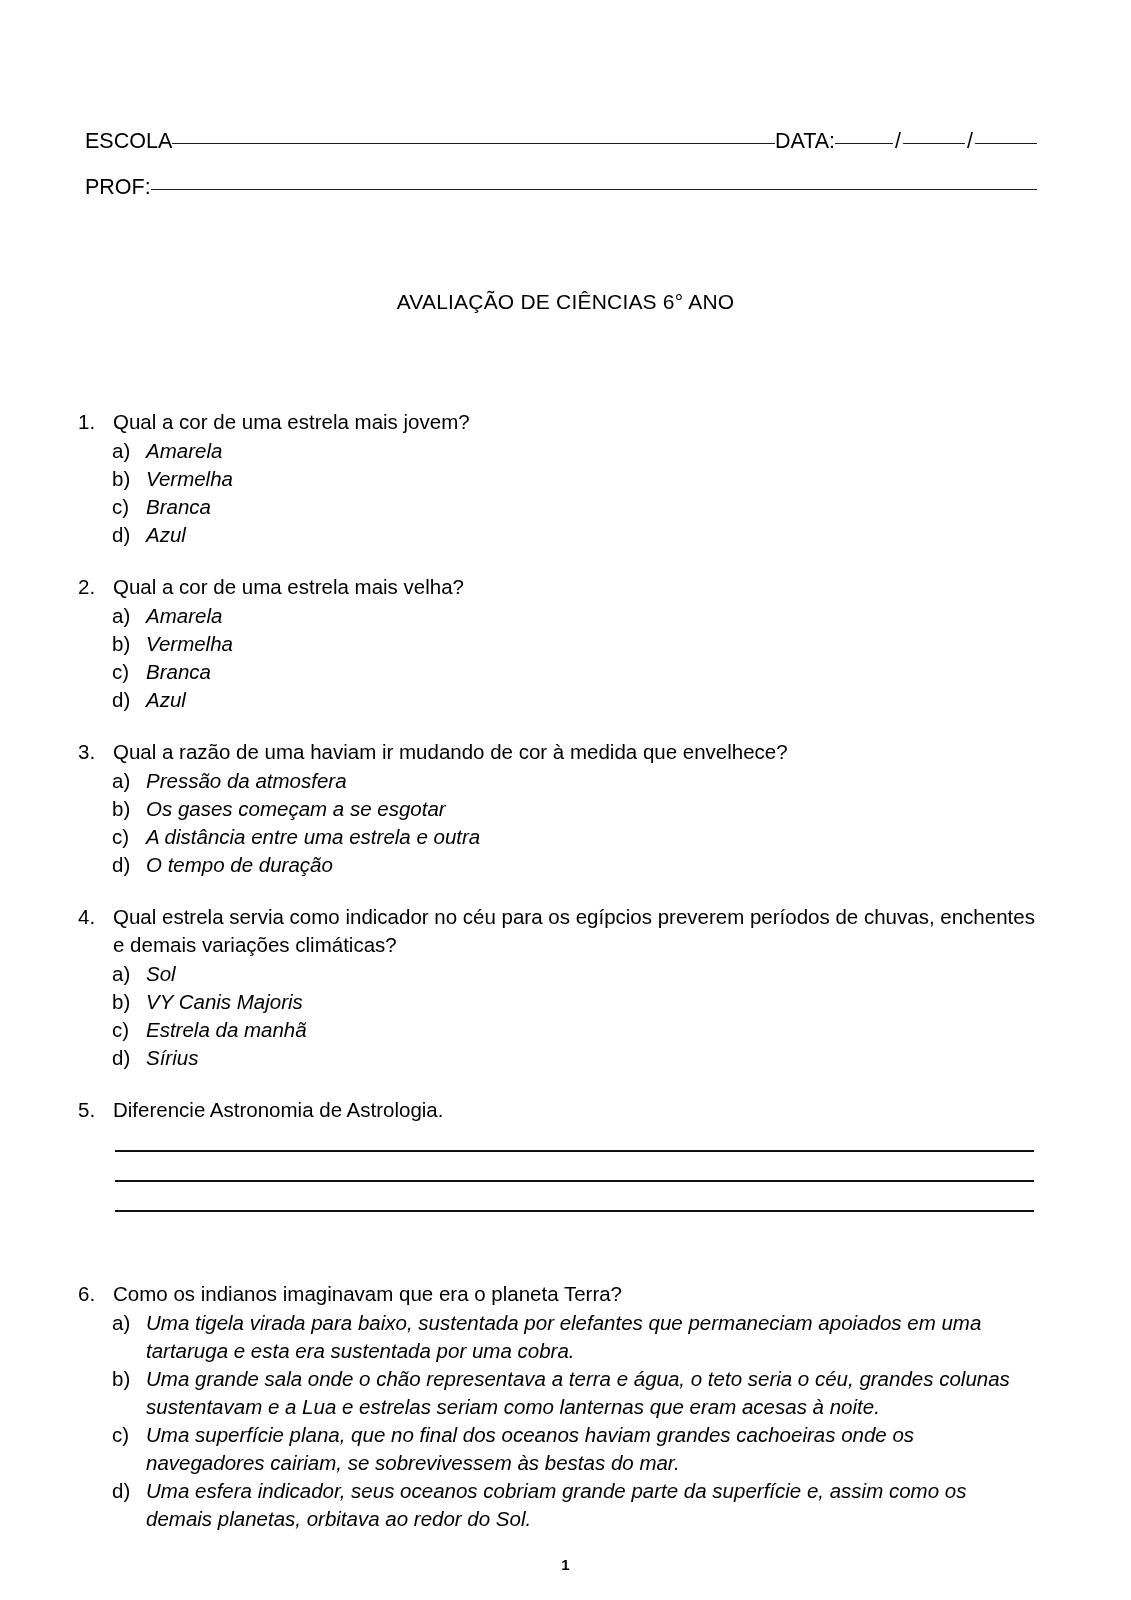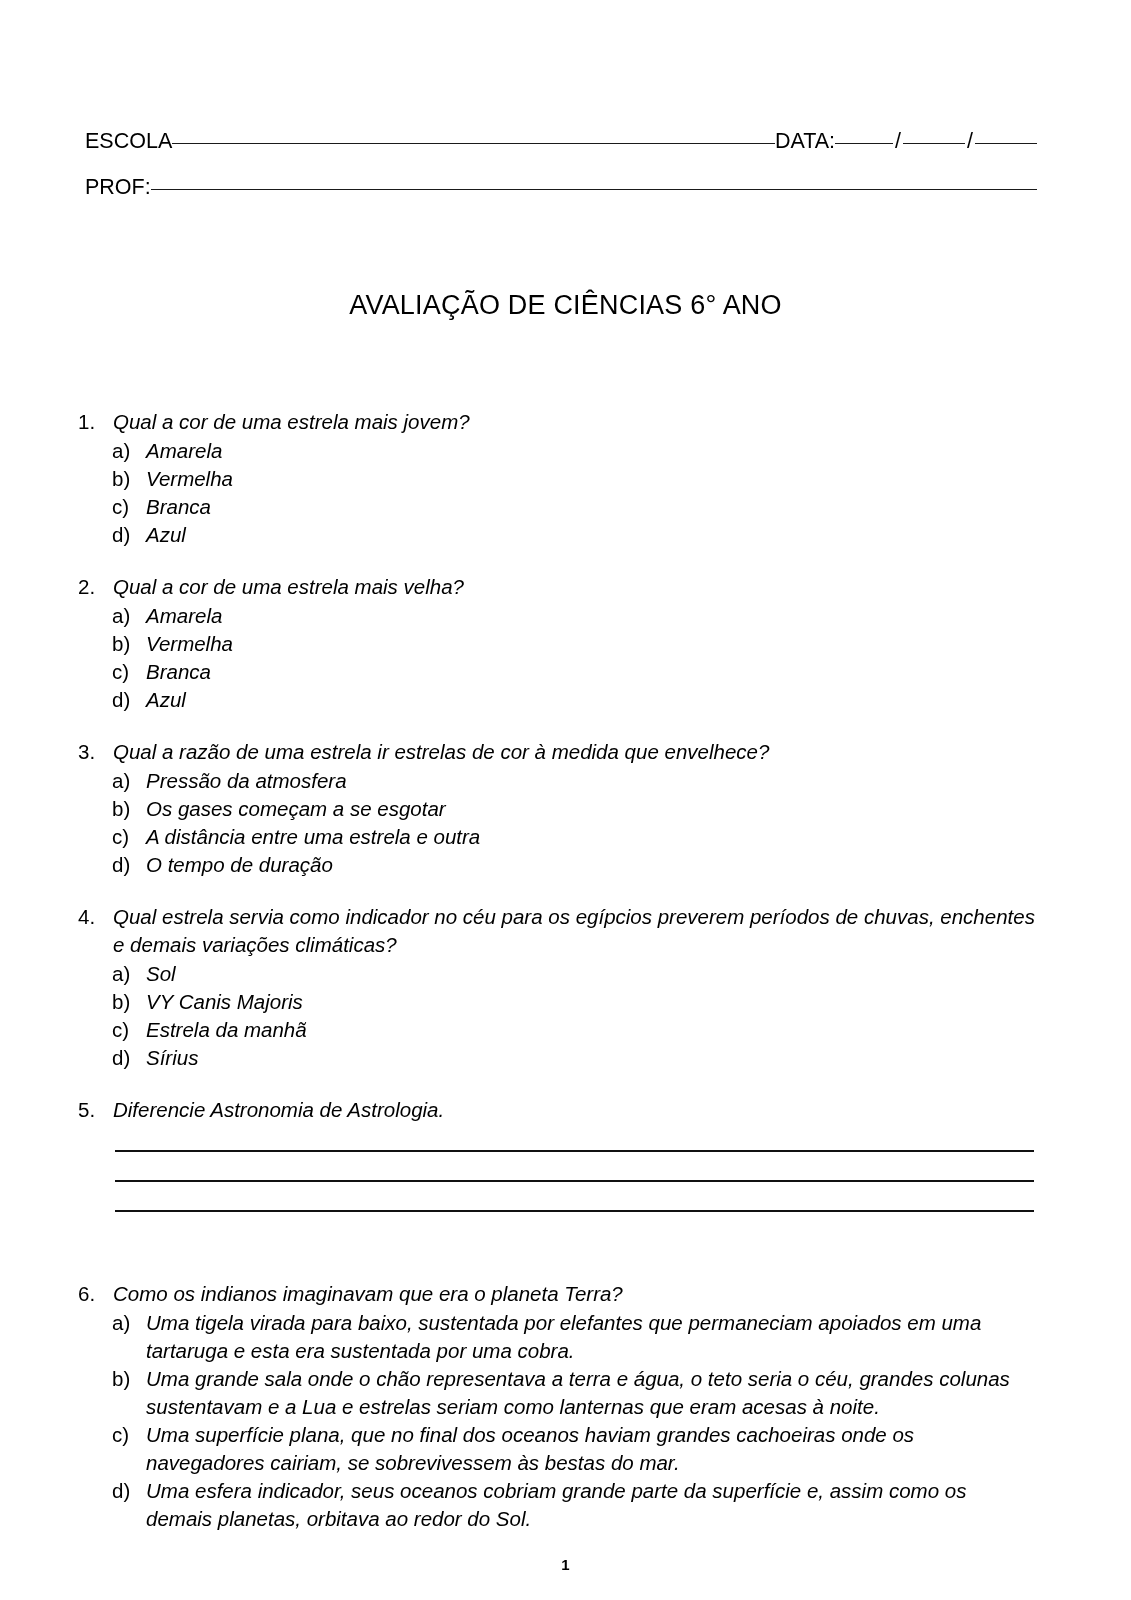--- a/index.html
+++ b/index.html
@@ -61,7 +61,7 @@
     right: 0;
     top: 250px;
     text-align: center;
-    font-size: 27px;
+    font-size: 21px;
     letter-spacing: 0.2px;
   }
 

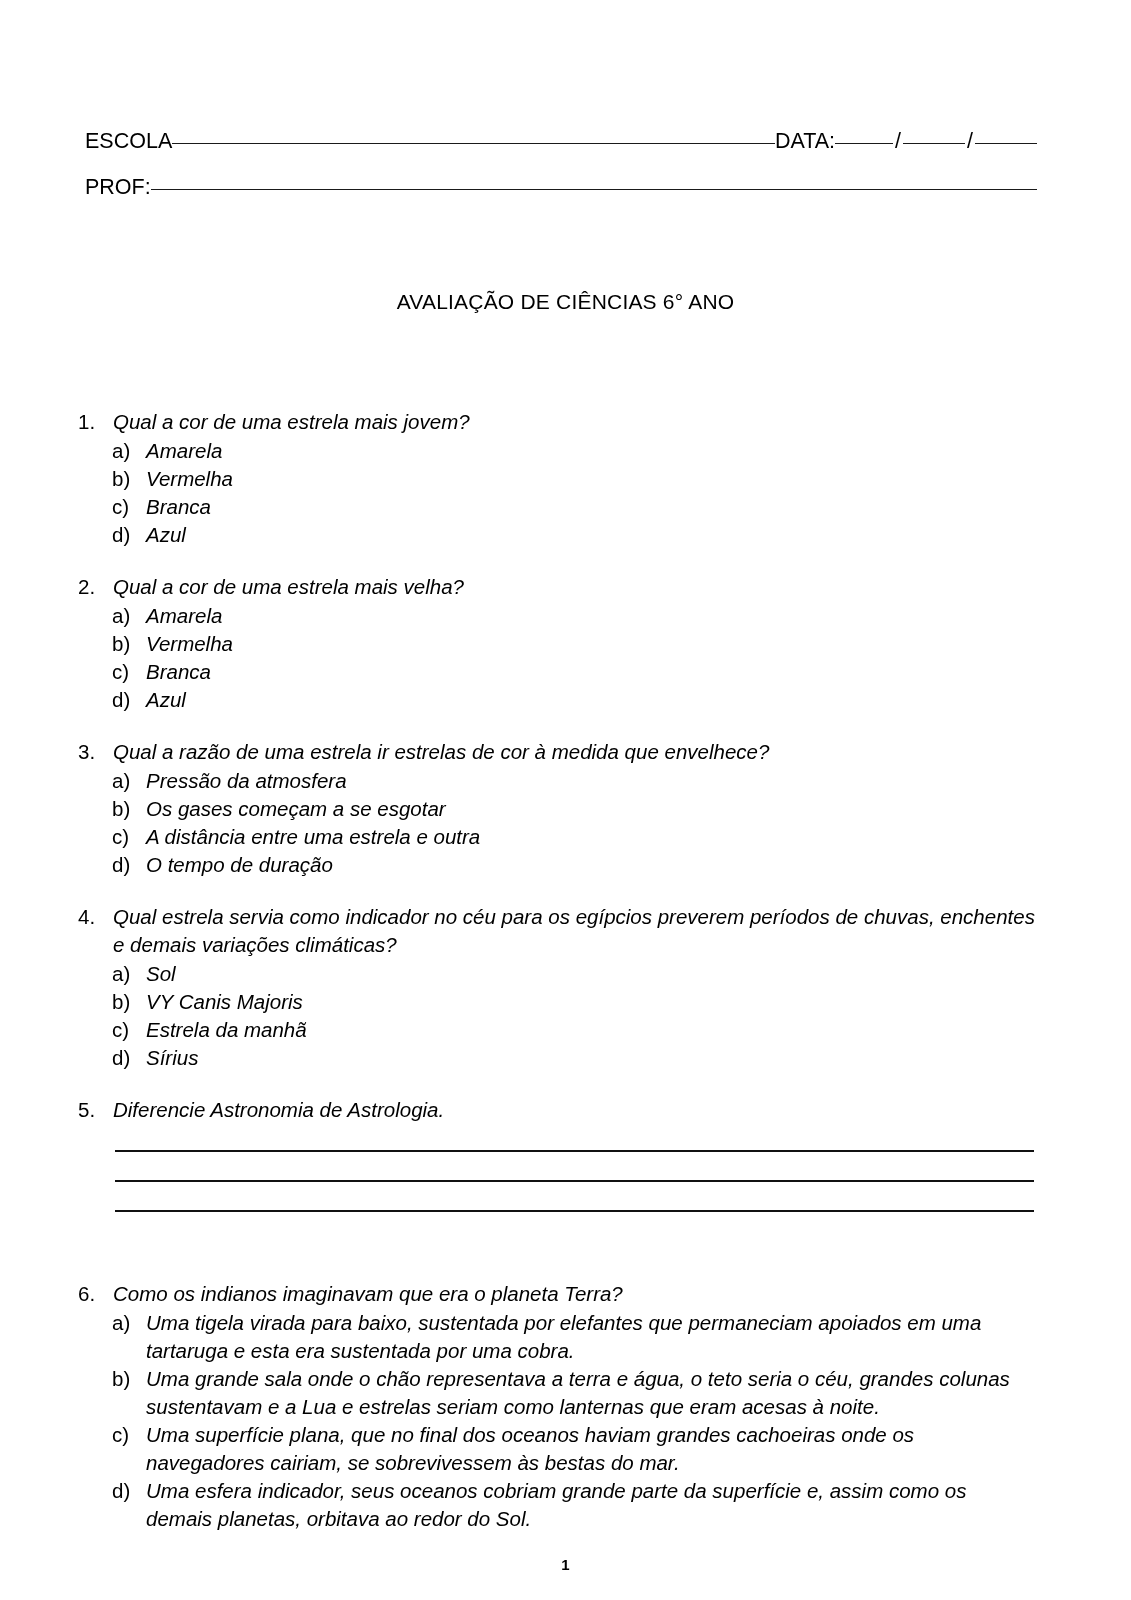--- a/index.html
+++ b/index.html
@@ -87,7 +87,6 @@
   .q-text {
     flex: 1 1 auto;
     line-height: 28px;
-    font-style: italic;
   }
   .options {
     margin-top: 1px;

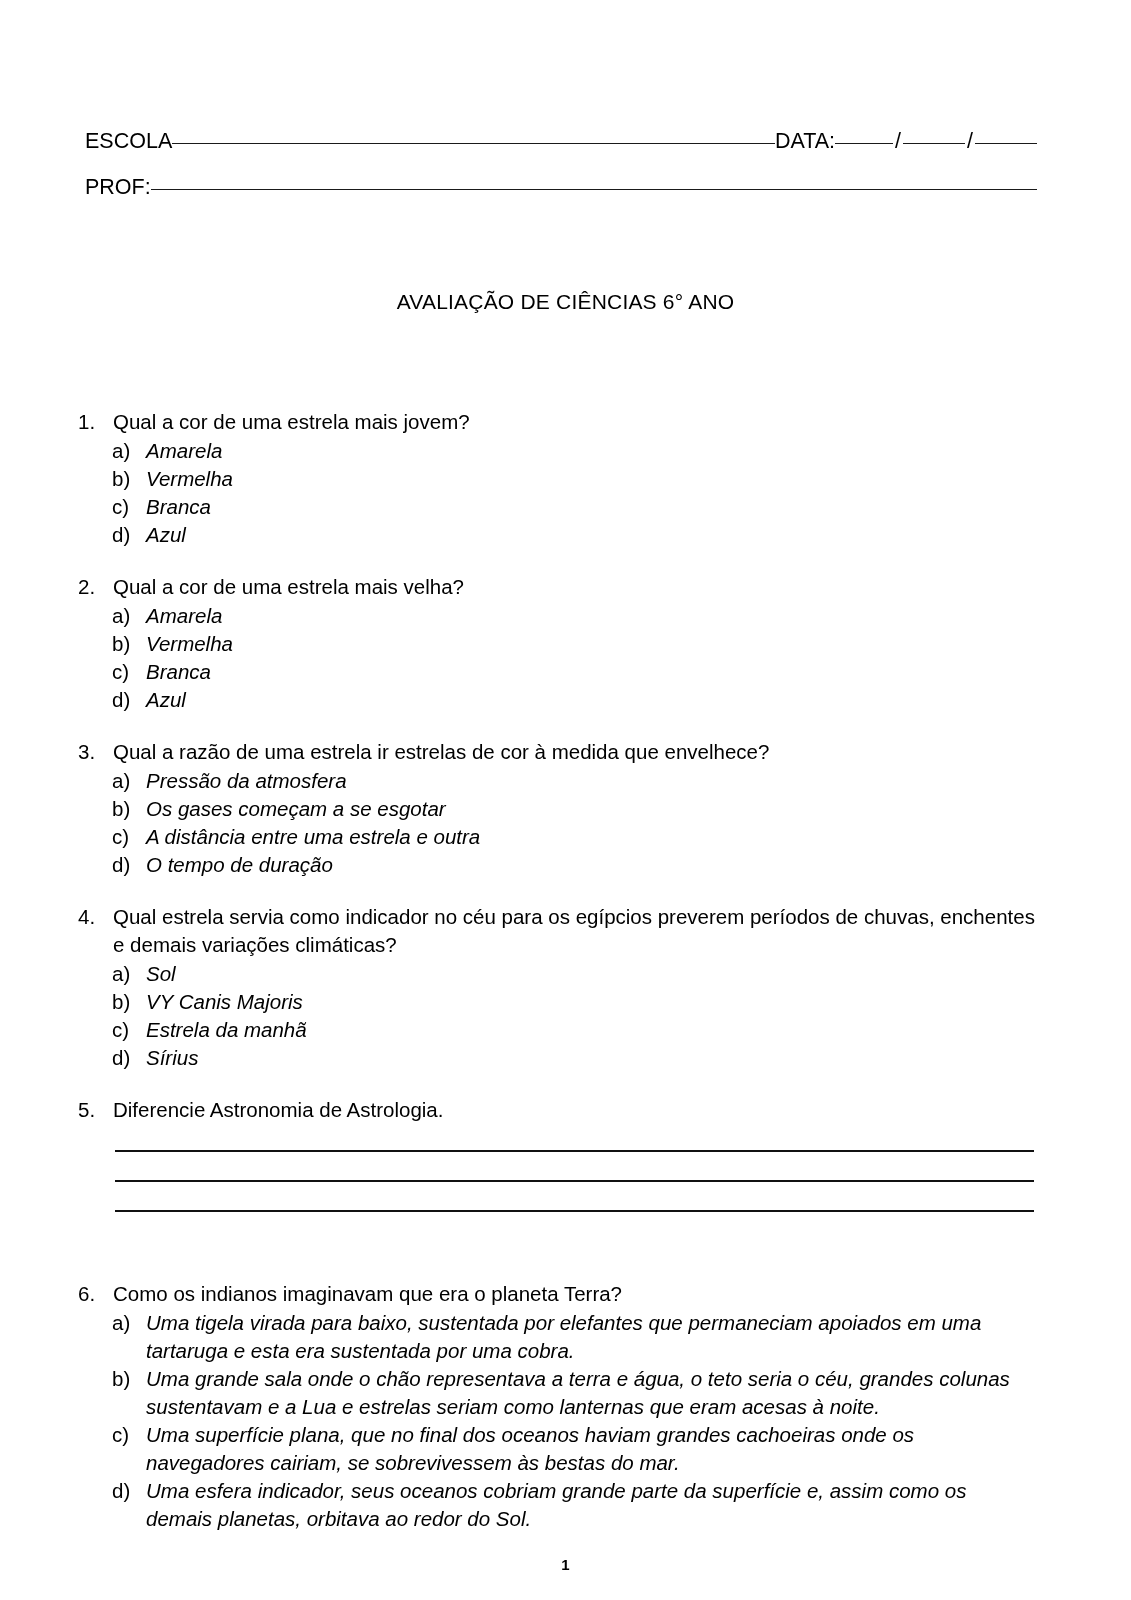--- a/index.html
+++ b/index.html
@@ -213,7 +213,7 @@
       <div class="question-block">
         <div class="q-line">
           <span class="q-num">3.</span>
-          <span class="q-text">Qual a razão de uma estrela ir estrelas de cor à medida que envelhece?</span>
+          <span class="q-text">Qual a razão de uma haviam ir mudando de cor à medida que envelhece?</span>
         </div>
         <div class="options">
           <div class="opt-line">

